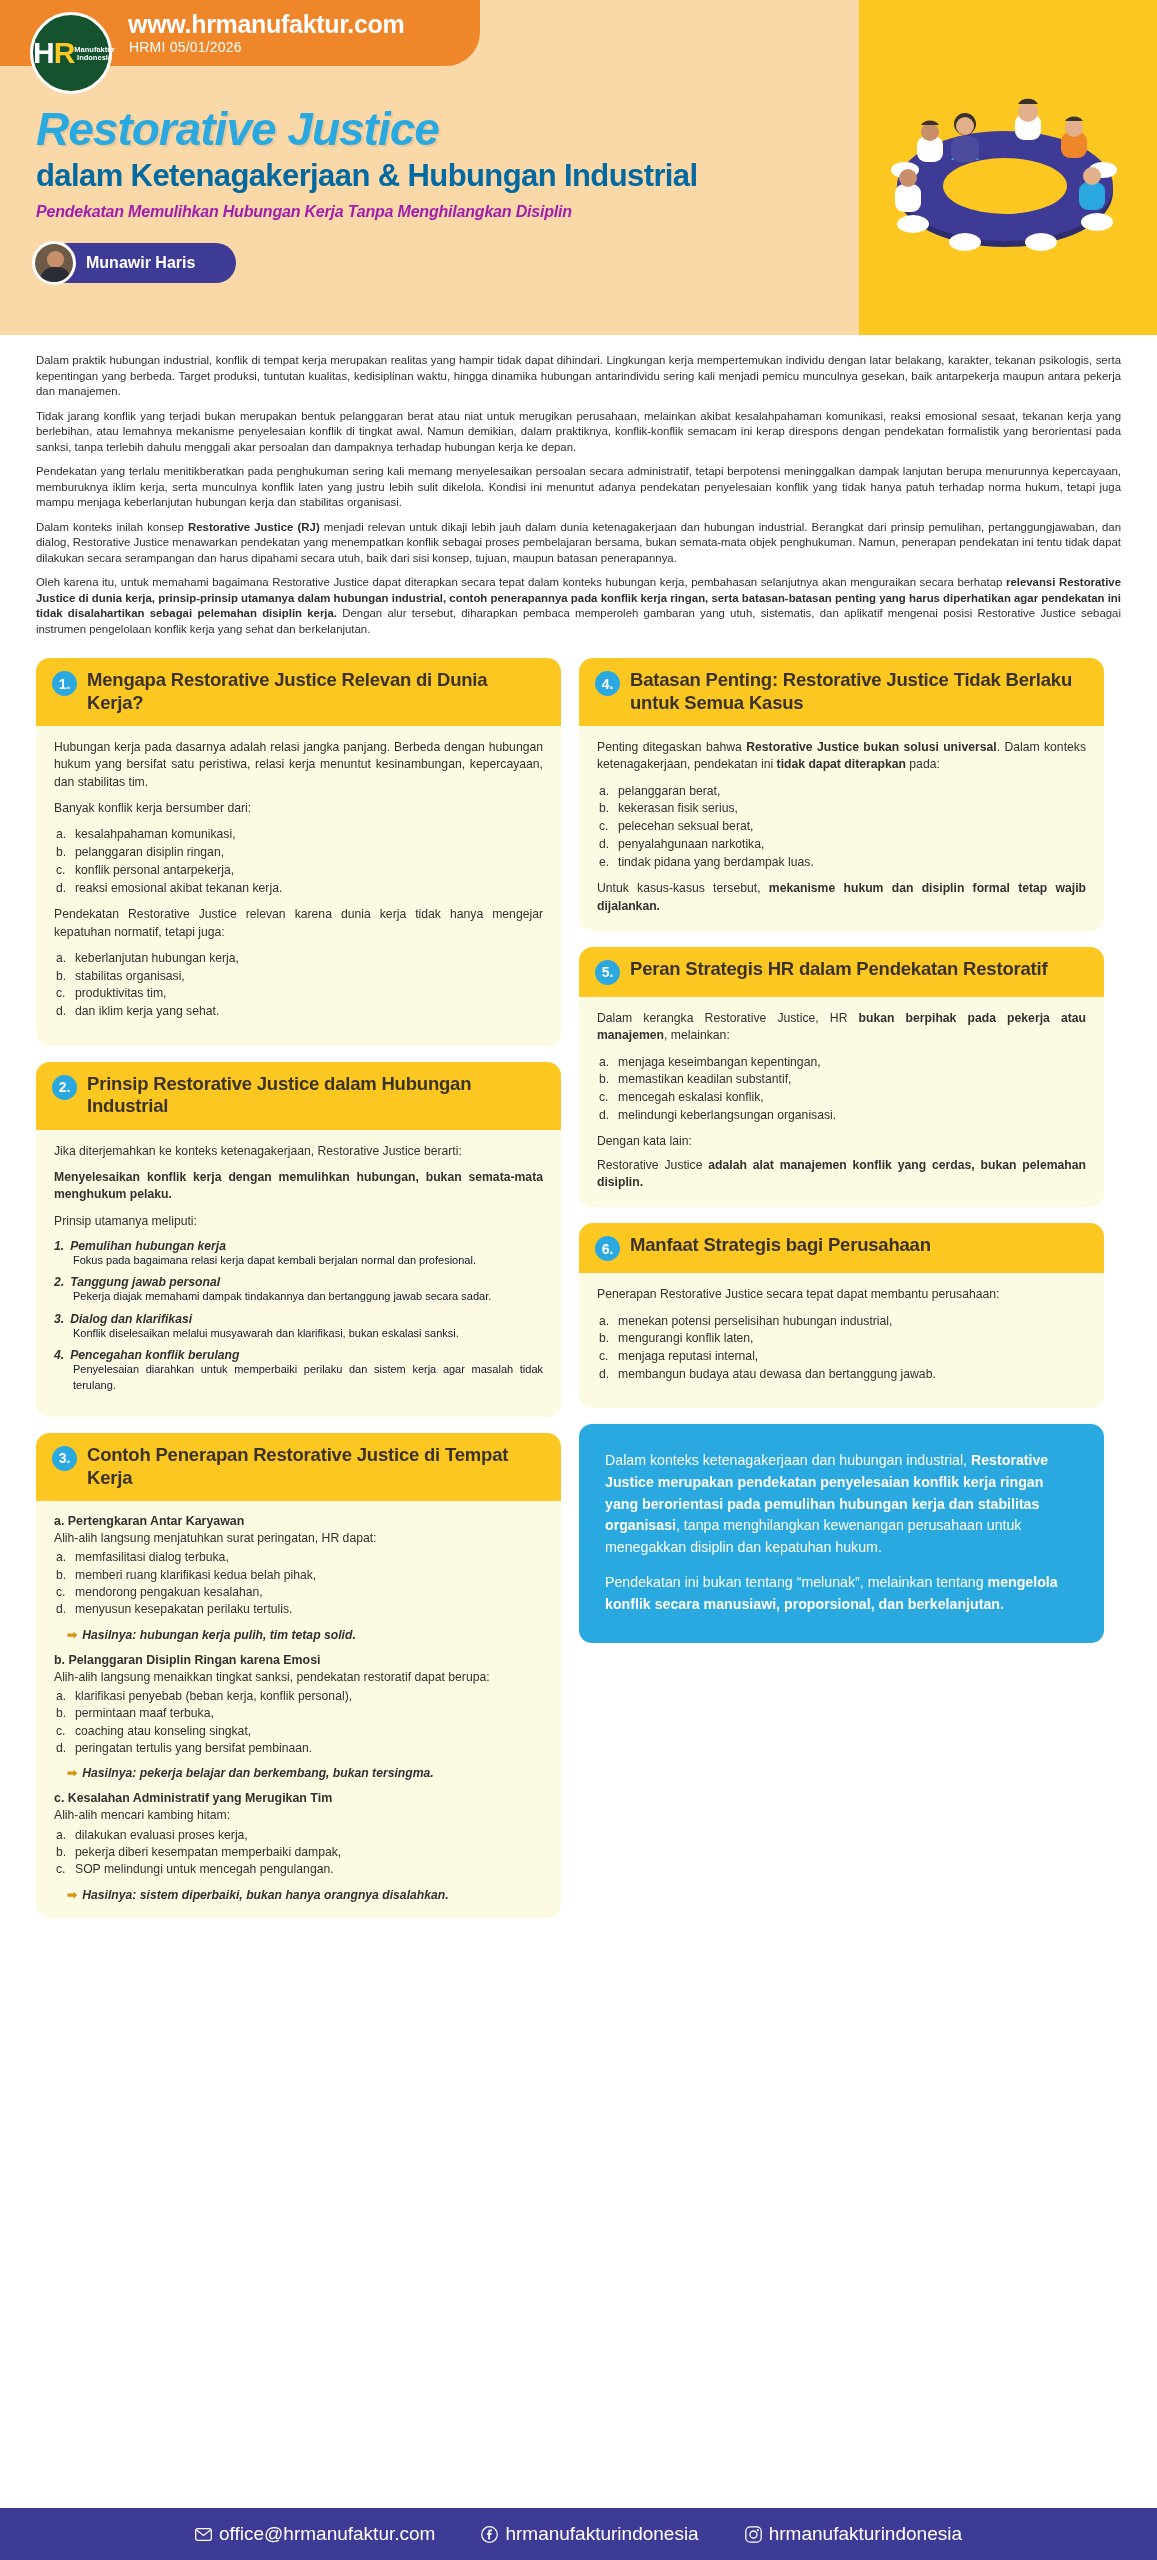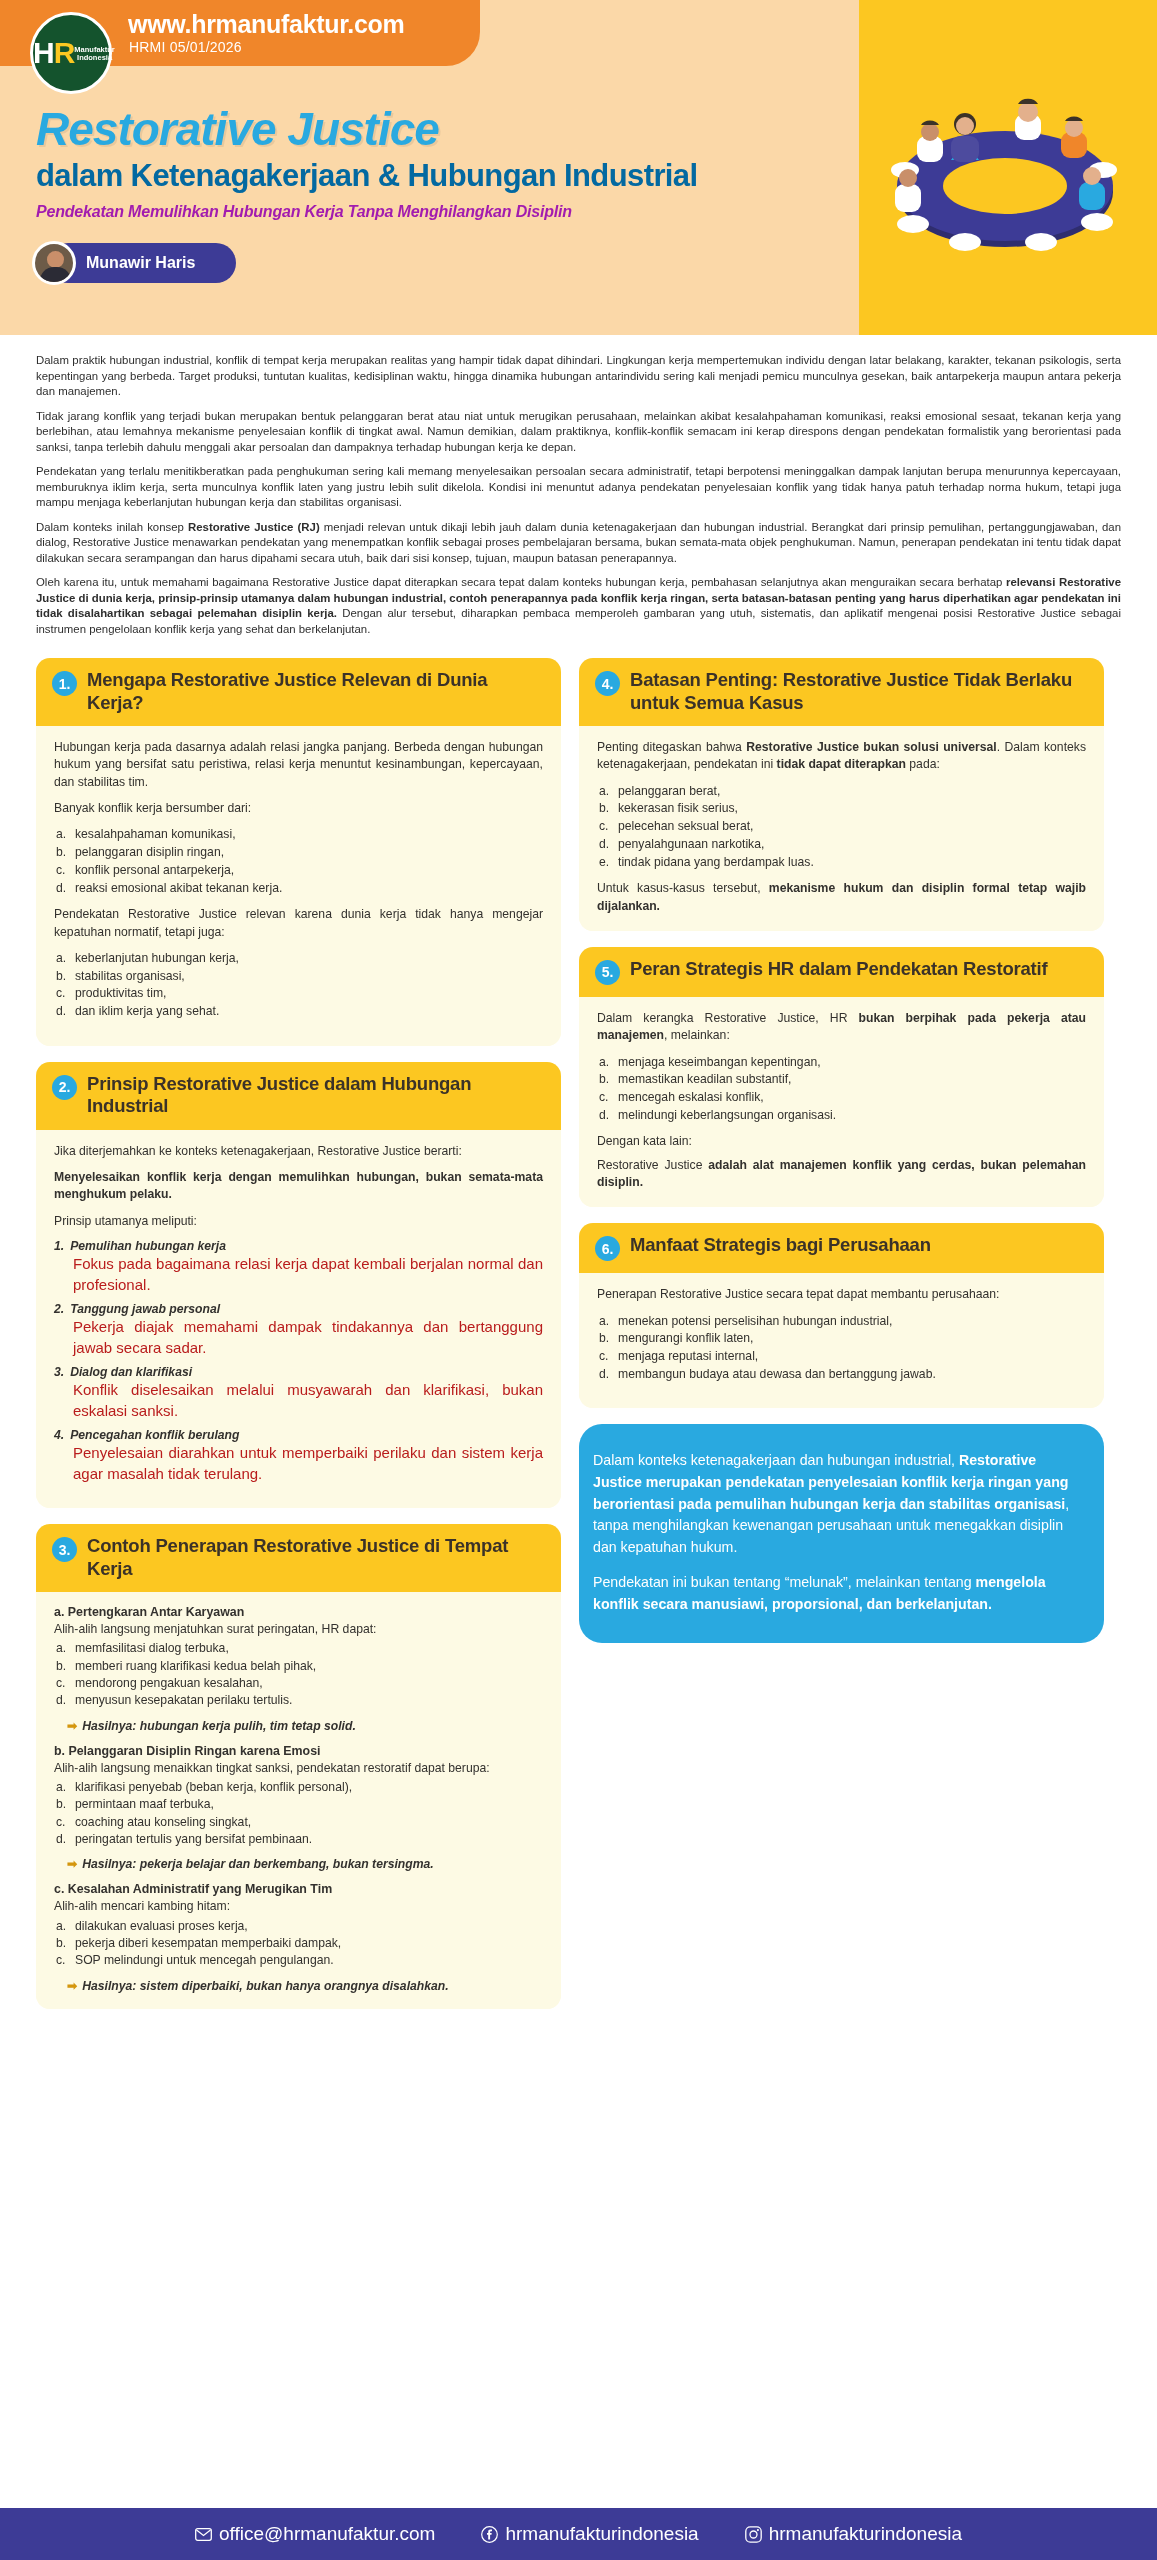--- a/index.html
+++ b/index.html
@@ -255,9 +255,9 @@
     gap: 6px;
   }
   .num-lst .ndesc {
-    font-size: 15px;
+    font-size: 11px;
     line-height: 1.4;
-    color: #b91c1c;
+    color: #0f172a;
     padding-left: 19px;
     text-align: justify;
   }

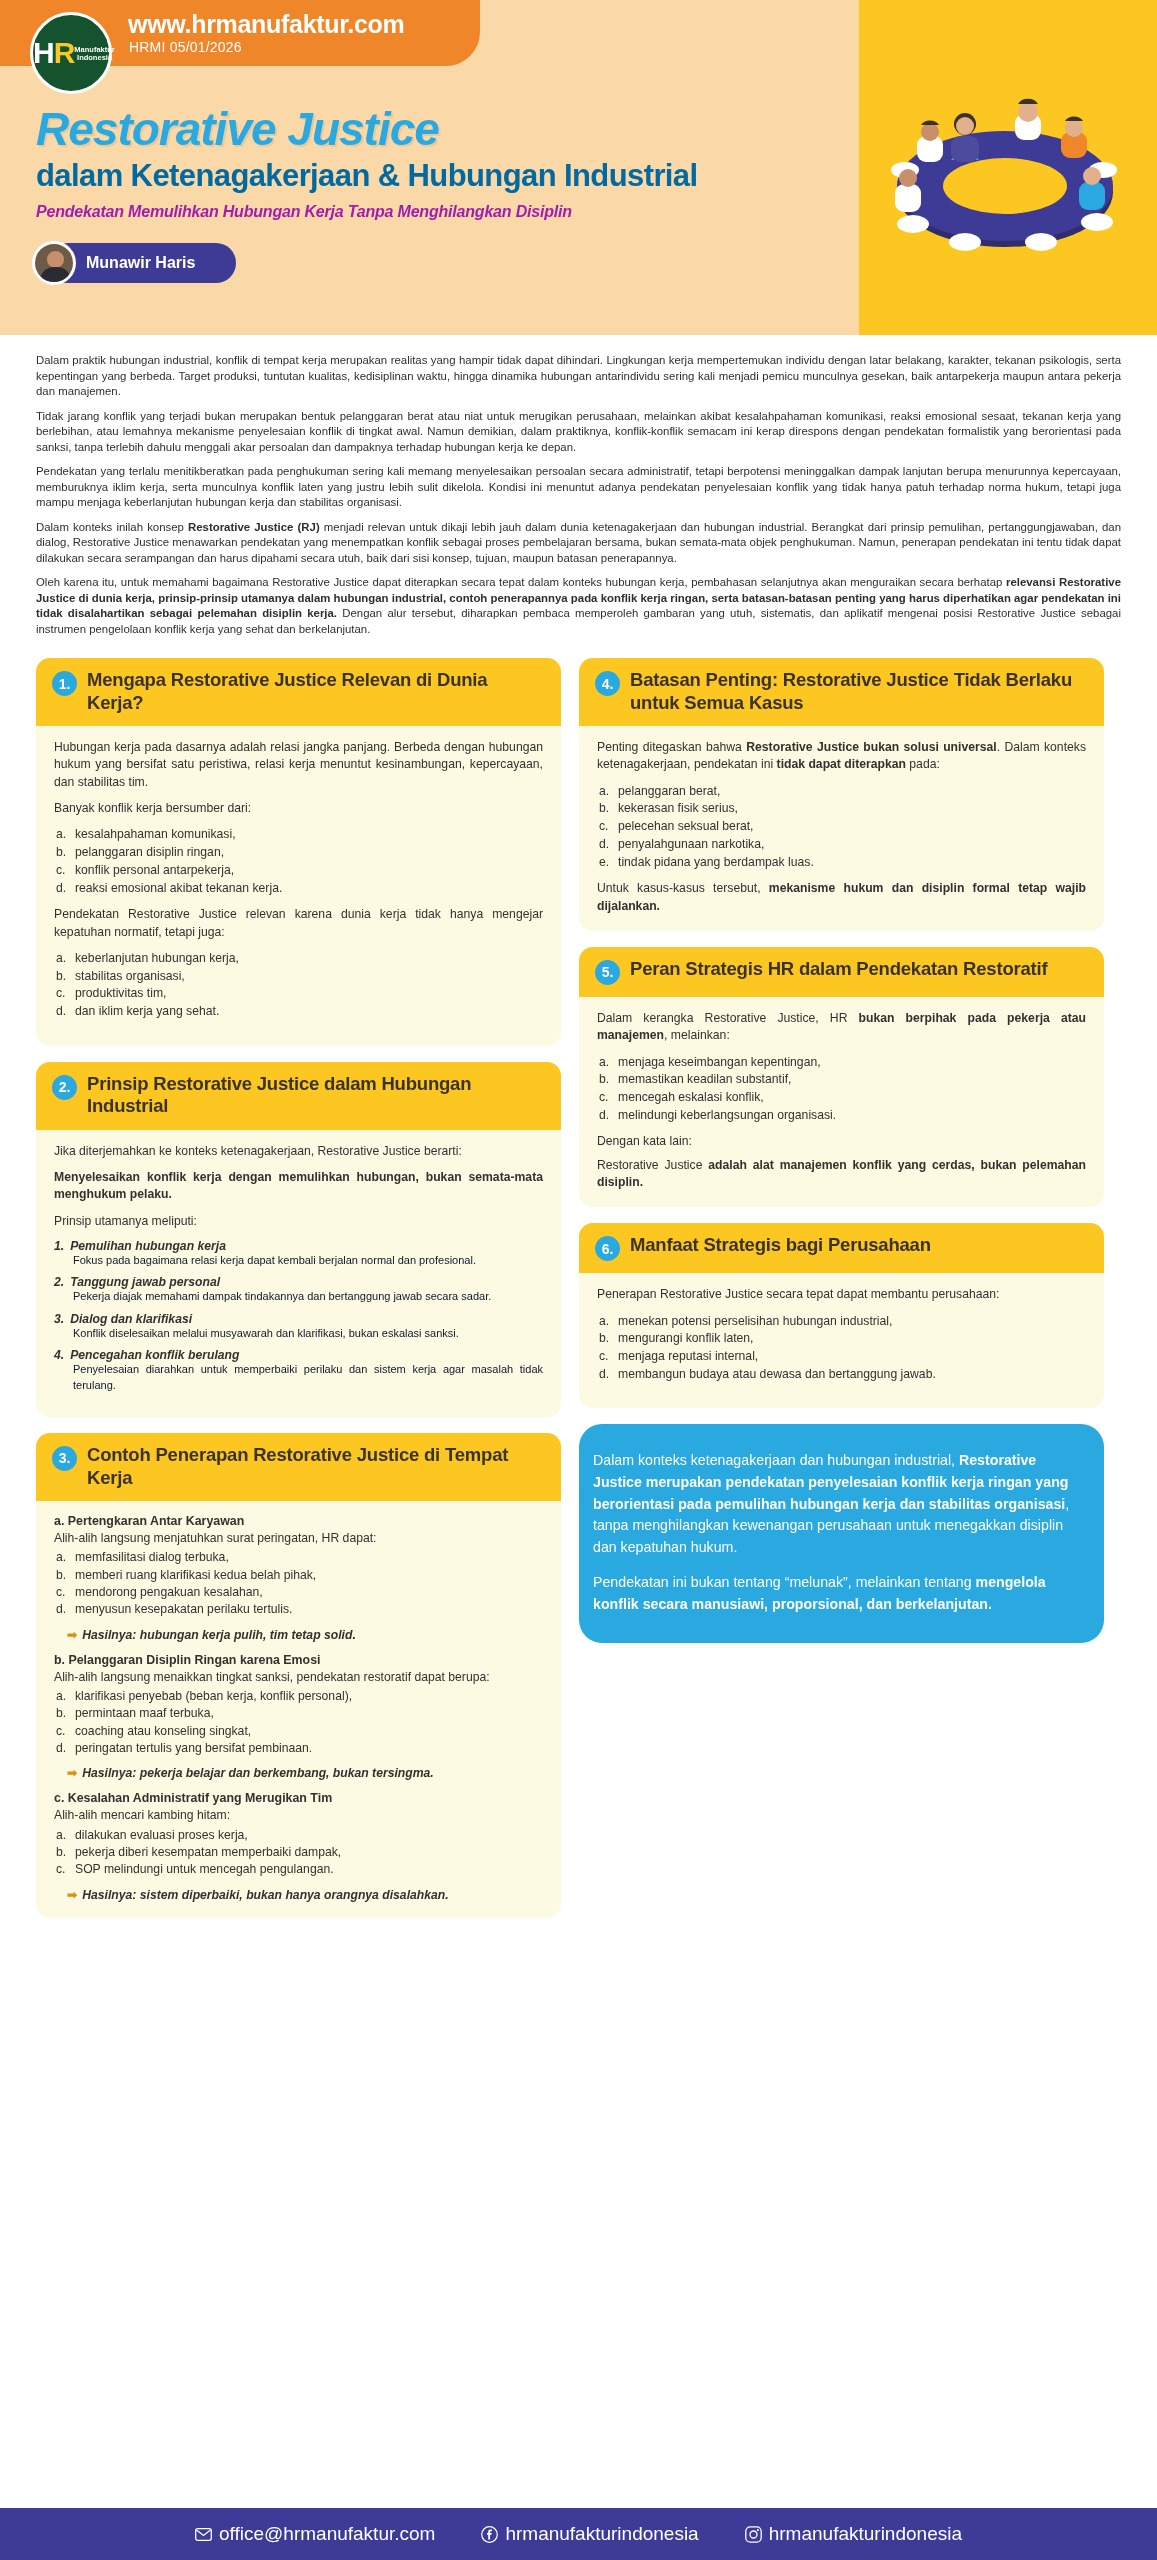--- a/index.html
+++ b/index.html
@@ -284,8 +284,8 @@
   
   .conclusion {
     background: #29a9e0;
-    border-radius: 23px;
-    padding: 26px 26px 28px 14px;
+    border-radius: 13px;
+    padding: 26px 26px 28px 26px;
     margin-bottom: 16px;
   }
   .conclusion p {

